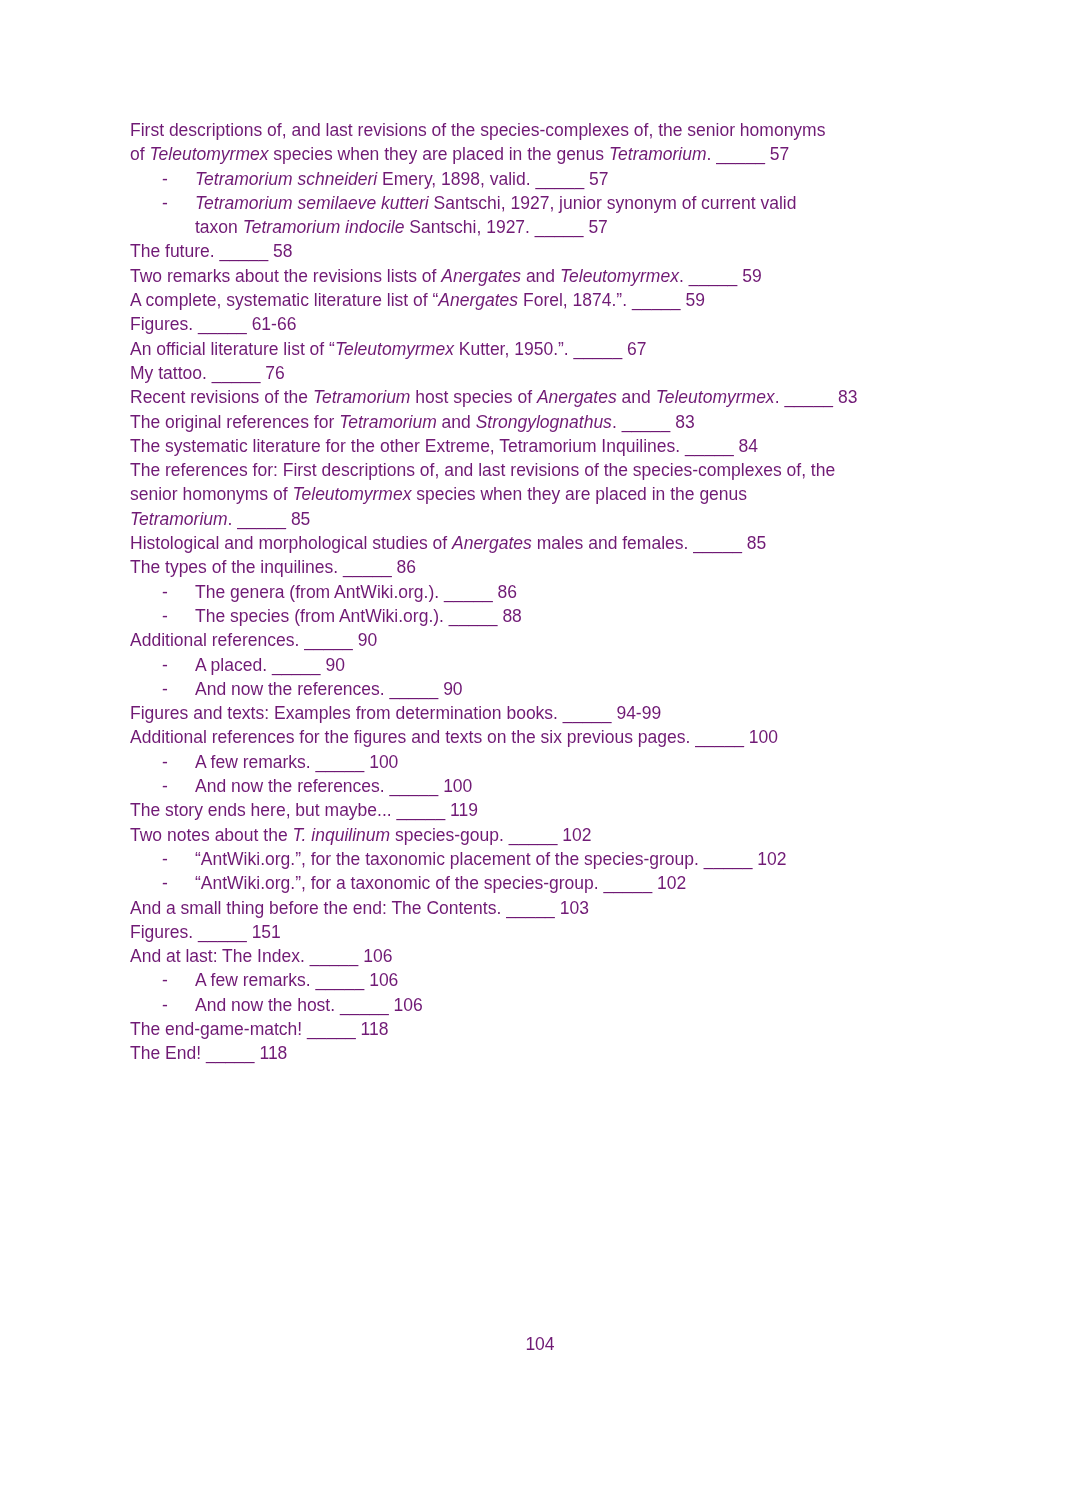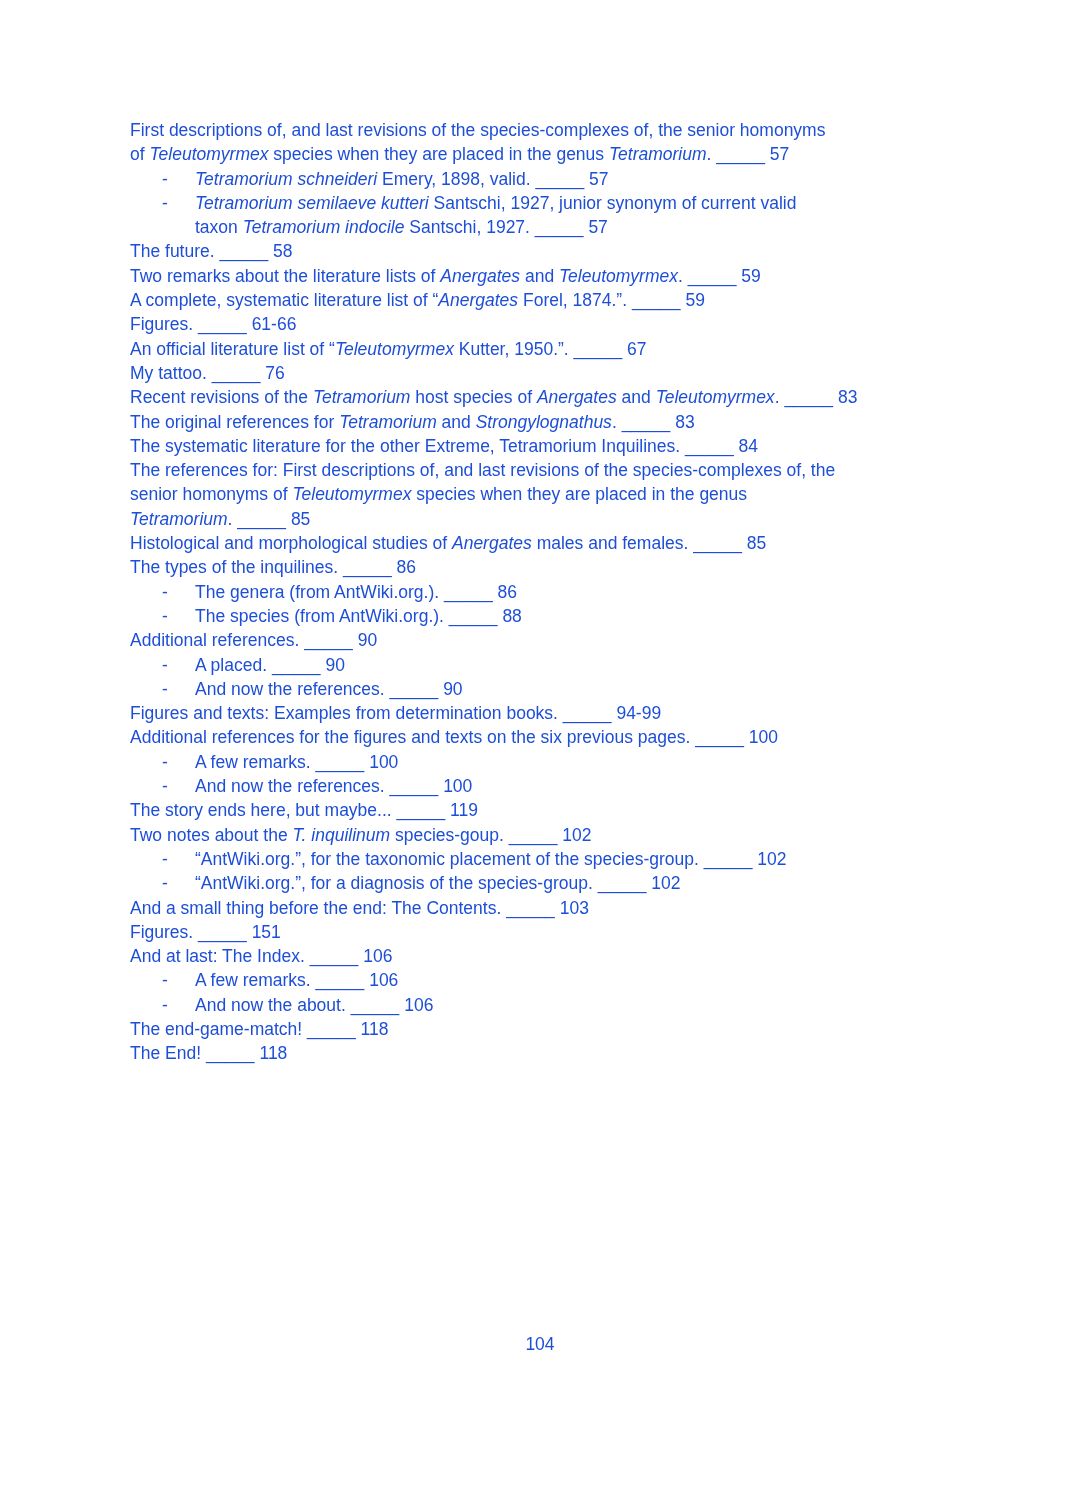--- a/index.html
+++ b/index.html
@@ -8,7 +8,7 @@
     width: 1080px;
     height: 1512px;
     background: #ffffff;
-    color: #1d4ed8;
+    color: #701a75;
     font-family: "Liberation Sans", sans-serif;
     overflow: hidden;
   }

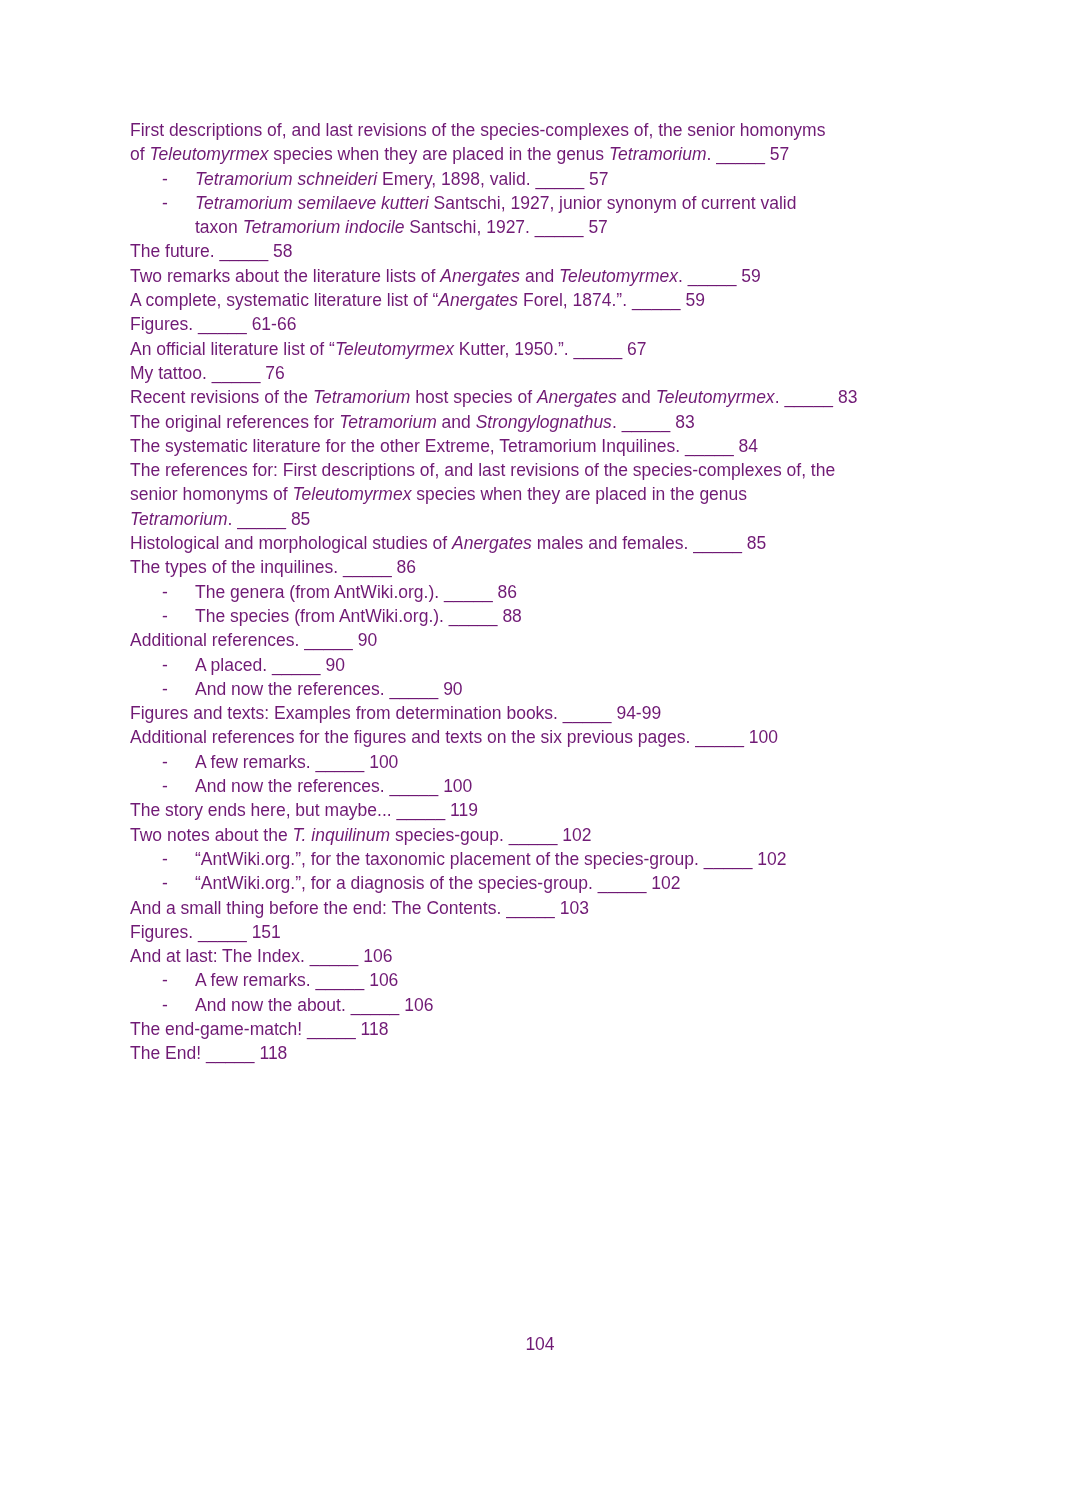--- a/index.html
+++ b/index.html
@@ -48,7 +48,7 @@
       <div class="entry bullet"><span class="dash">-</span><span><span class="it">Tetramorium schneideri</span><span> Emery, 1898, valid.</span> <span class="blank">_____</span> <span>57</span></span></div>
       <div class="entry bullet"><span class="dash">-</span><span><span class="it">Tetramorium semilaeve kutteri</span><span> Santschi, 1927, junior synonym of current valid</span><br><span>taxon </span><span class="it">Tetramorium indocile</span><span> Santschi, 1927.</span> <span class="blank">_____</span> <span>57</span></span></div>
       <div class="entry"><span><span>The future.</span> <span class="blank">_____</span> <span>58</span></span></div>
-      <div class="entry"><span><span>Two remarks about the literature lists of </span><span class="it">Anergates</span><span> and </span><span class="it">Teleutomyrmex</span><span>.</span> <span class="blank">_____</span> <span>59</span></span></div>
+      <div class="entry"><span><span>Two remarks about the revisions lists of </span><span class="it">Anergates</span><span> and </span><span class="it">Teleutomyrmex</span><span>.</span> <span class="blank">_____</span> <span>59</span></span></div>
       <div class="entry"><span><span>A complete, systematic literature list of “</span><span class="it">Anergates</span><span> Forel, 1874.”.</span> <span class="blank">_____</span> <span>59</span></span></div>
       <div class="entry"><span><span>Figures.</span> <span class="blank">_____</span> <span>61-66</span></span></div>
       <div class="entry"><span><span>An official literature list of “</span><span class="it">Teleutomyrmex</span><span> Kutter, 1950.”.</span> <span class="blank">_____</span> <span>67</span></span></div>

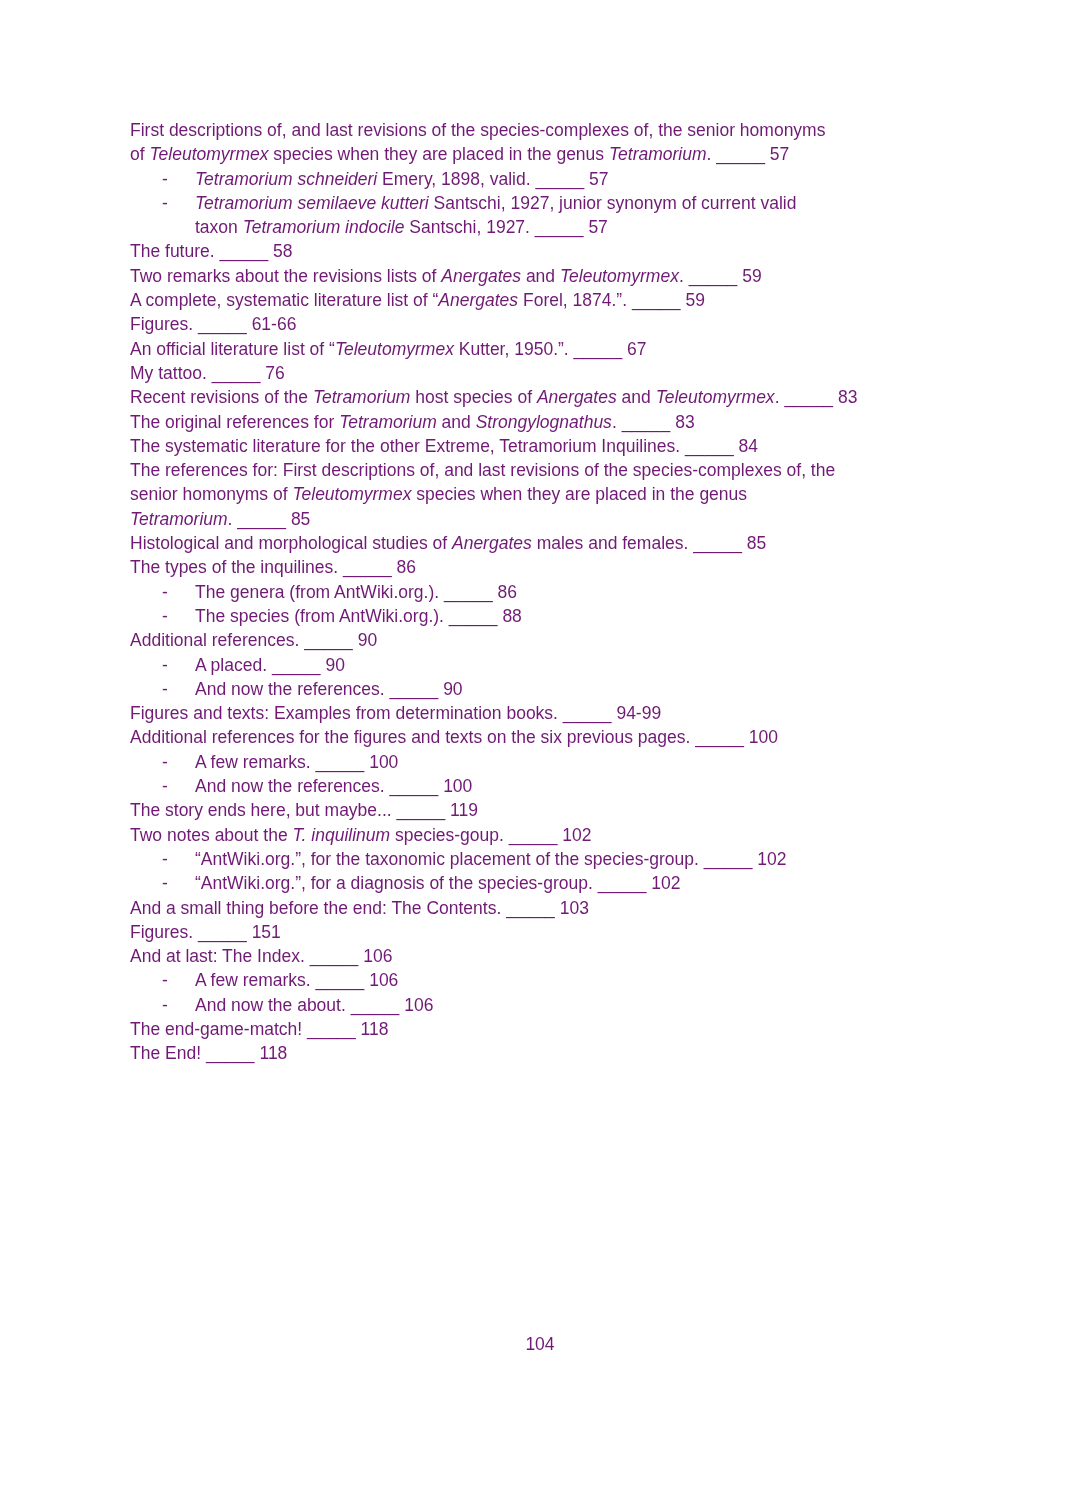--- a/index.html
+++ b/index.html
@@ -71,7 +71,7 @@
       <div class="entry"><span><span>The story ends here, but maybe...</span> <span class="blank">_____</span> <span>119</span></span></div>
       <div class="entry"><span><span>Two notes about the </span><span class="it">T. inquilinum</span><span> species-goup.</span> <span class="blank">_____</span> <span>102</span></span></div>
       <div class="entry bullet"><span class="dash">-</span><span><span>“AntWiki.org.”, for the taxonomic placement of the species-group.</span> <span class="blank">_____</span> <span>102</span></span></div>
-      <div class="entry bullet"><span class="dash">-</span><span><span>“AntWiki.org.”, for a diagnosis of the species-group.</span> <span class="blank">_____</span> <span>102</span></span></div>
+      <div class="entry bullet"><span class="dash">-</span><span><span>“AntWiki.org.”, for a taxonomic of the species-group.</span> <span class="blank">_____</span> <span>102</span></span></div>
       <div class="entry"><span><span>And a small thing before the end: The Contents.</span> <span class="blank">_____</span> <span>103</span></span></div>
       <div class="entry"><span><span>Figures.</span> <span class="blank">_____</span> <span>151</span></span></div>
       <div class="entry"><span><span>And at last: The Index.</span> <span class="blank">_____</span> <span>106</span></span></div>

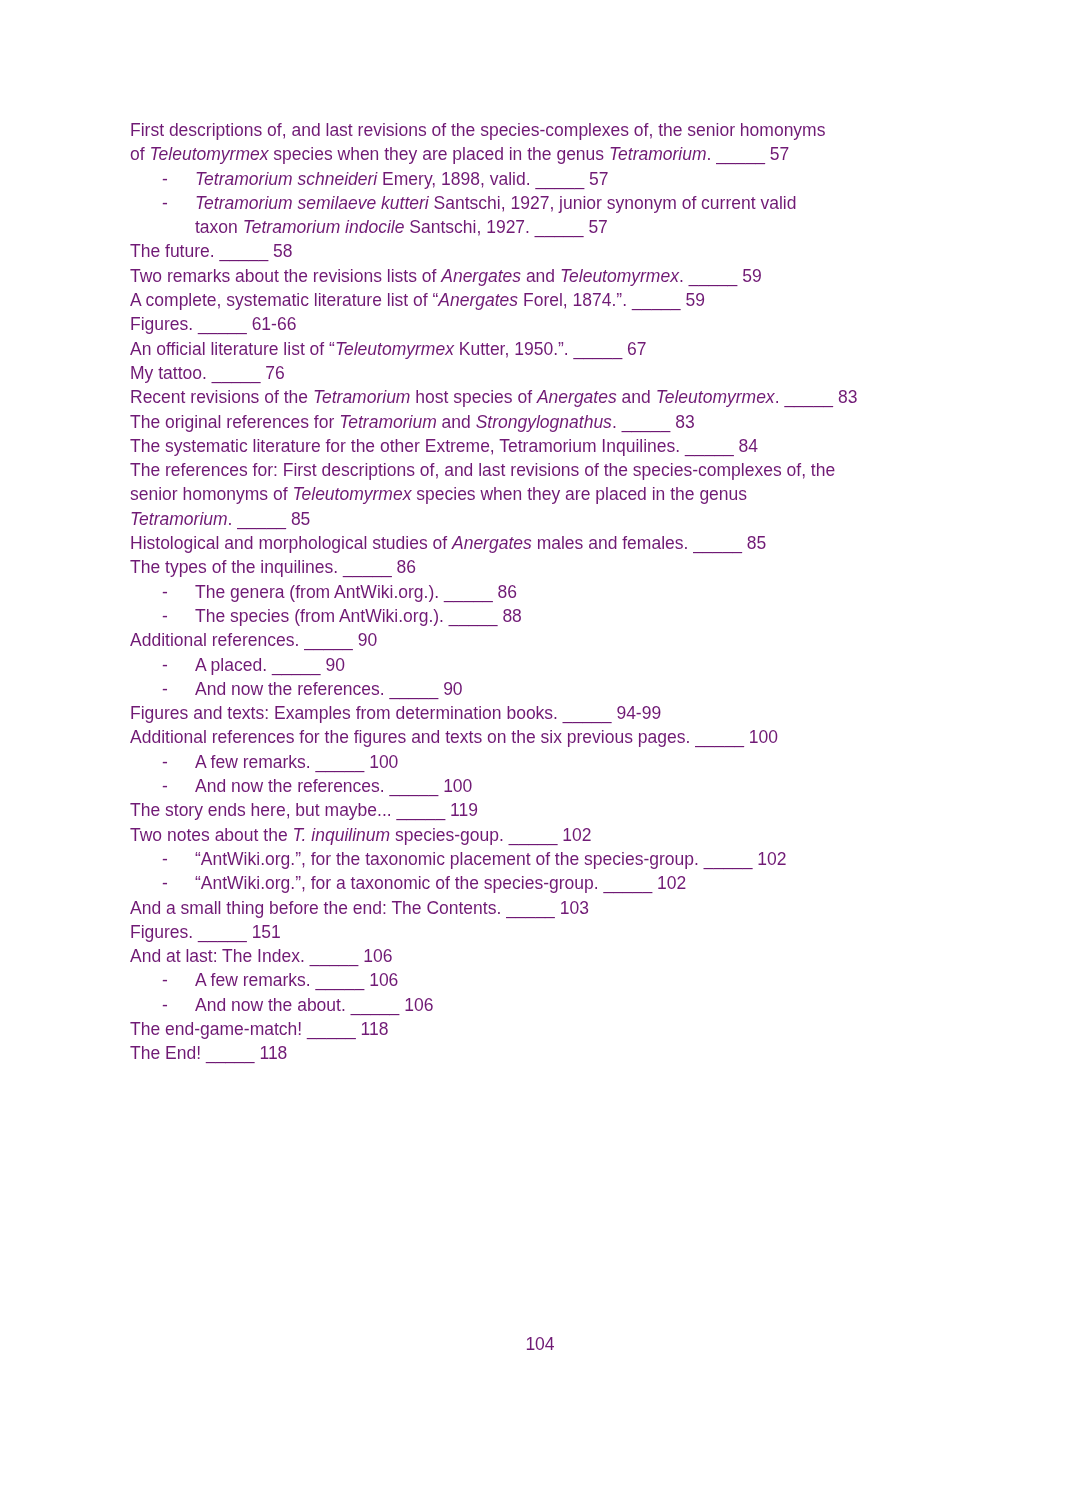--- a/index.html
+++ b/index.html
@@ -76,7 +76,7 @@
       <div class="entry"><span><span>Figures.</span> <span class="blank">_____</span> <span>151</span></span></div>
       <div class="entry"><span><span>And at last: The Index.</span> <span class="blank">_____</span> <span>106</span></span></div>
       <div class="entry bullet"><span class="dash">-</span><span><span>A few remarks.</span> <span class="blank">_____</span> <span>106</span></span></div>
-      <div class="entry bullet"><span class="dash">-</span><span><span>And now the about.</span> <span class="blank">_____</span> <span>106</span></span></div>
+      <div class="entry bullet"><span class="dash">-</span><span><span>And now the host.</span> <span class="blank">_____</span> <span>106</span></span></div>
       <div class="entry"><span><span>The end-game-match!</span> <span class="blank">_____</span> <span>118</span></span></div>
       <div class="entry"><span><span>The End!</span> <span class="blank">_____</span> <span>118</span></span></div>
     </div>

